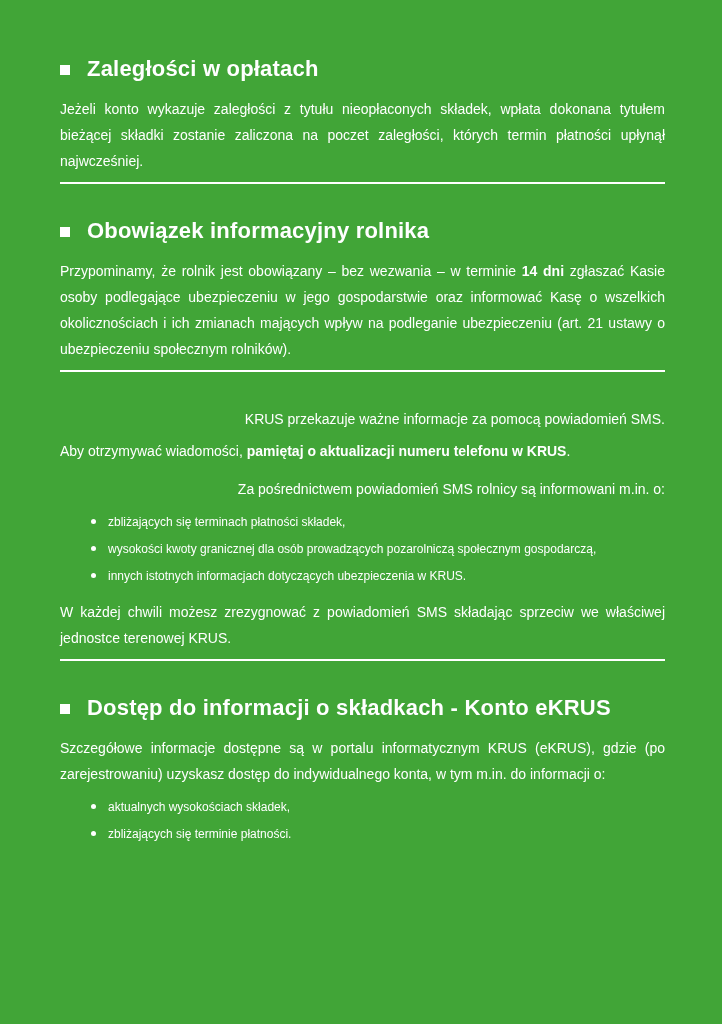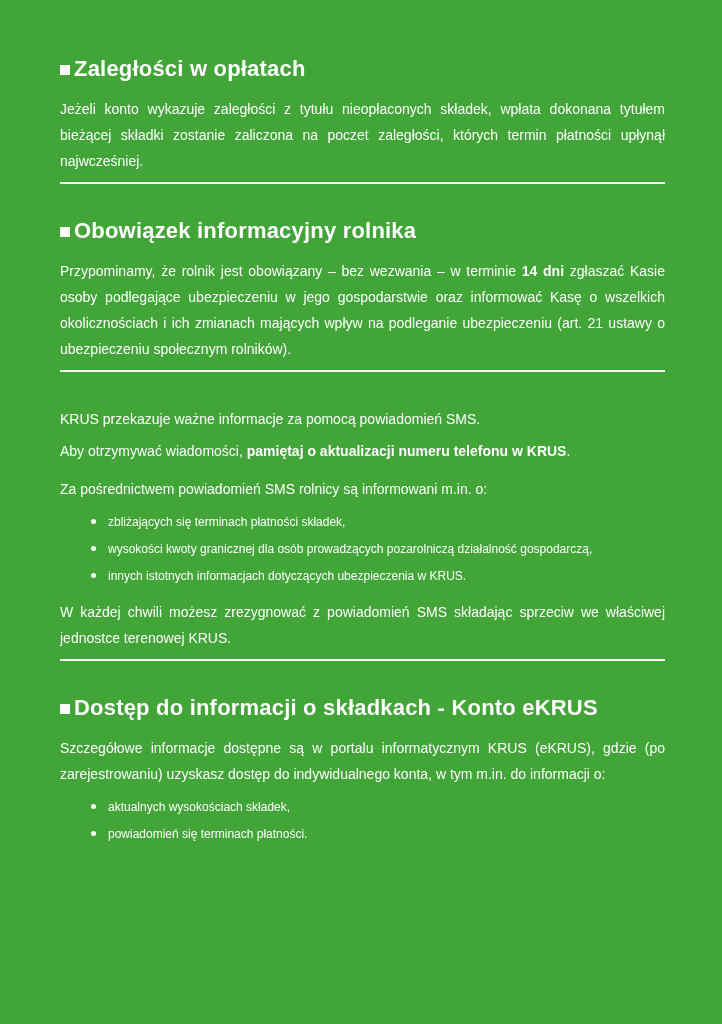--- a/index.html
+++ b/index.html
@@ -21,7 +21,7 @@
   .section-heading {
     display: flex;
     align-items: center;
-    gap: 4px;
+    gap: 17px;
     font-size: 22px;
     line-height: 26px;
     font-weight: bold;

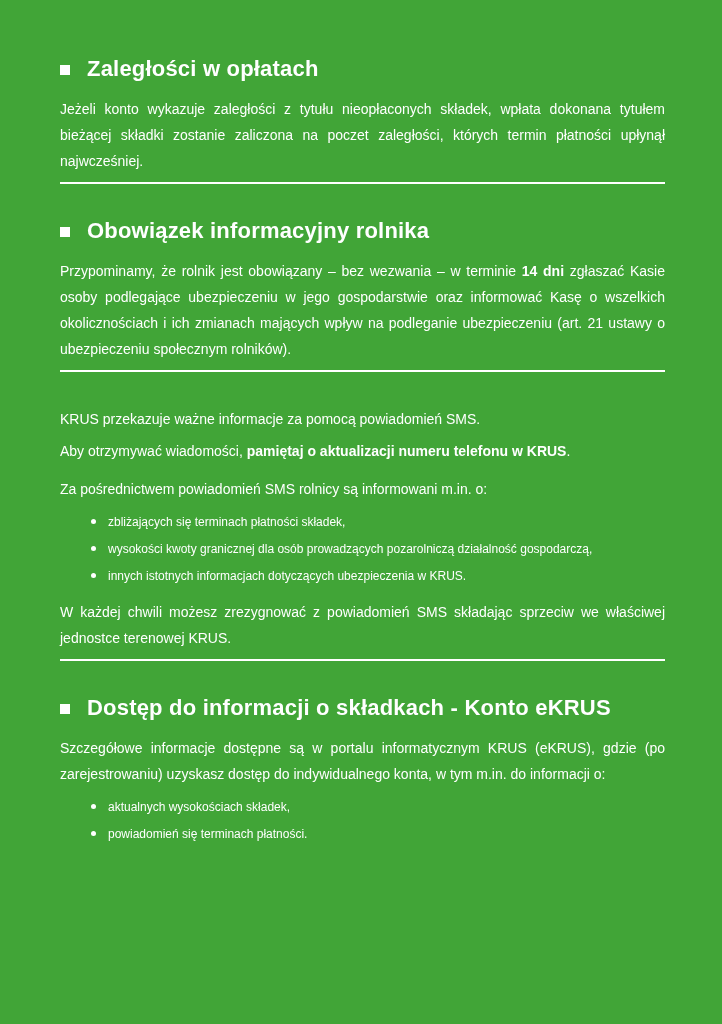--- a/index.html
+++ b/index.html
@@ -41,7 +41,7 @@
     text-align: justify;
     margin: 0 0 6px 0;
   }
-  p.no-justify { text-align: left; }
+  p.no-justify { text-align: right; }
   .divider {
     border: none;
     border-top: 2px solid #ffffff;

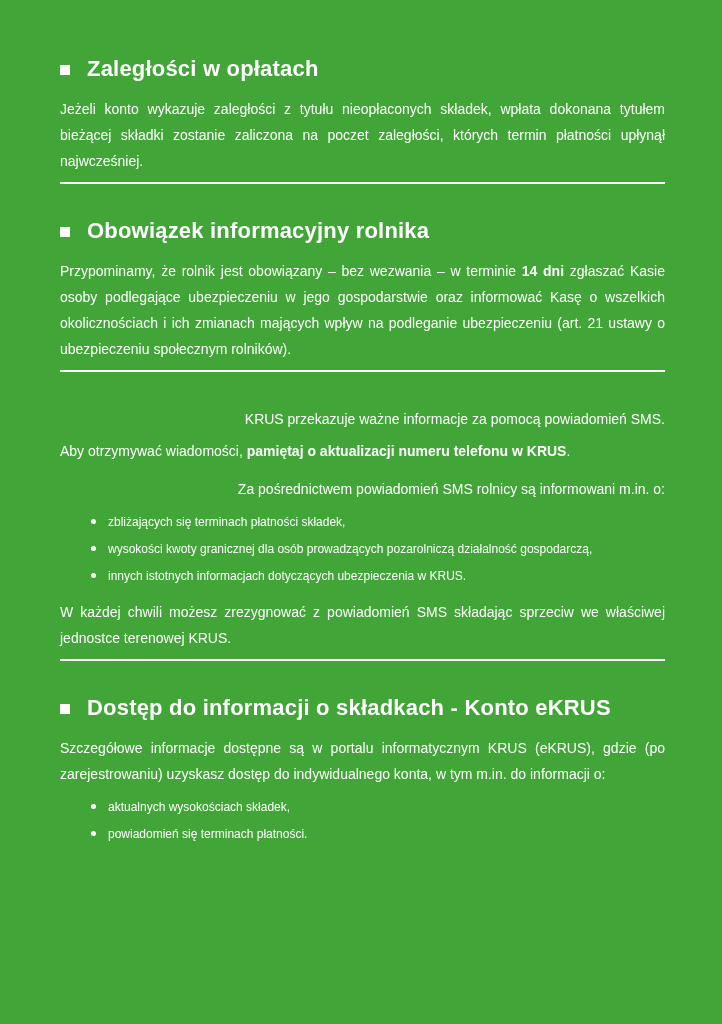--- a/index.html
+++ b/index.html
@@ -90,7 +90,7 @@
     <p class="body-text no-justify">Za pośrednictwem powiadomień SMS rolnicy są informowani m.in. o:</p>
     <ul class="bullet-list">
       <li>zbliżających się terminach płatności składek,</li>
-      <li>wysokości kwoty granicznej dla osób prowadzących pozarolniczą działalność gospodarczą,</li>
+      <li>wysokości kwoty granicznej dla osób prowadzących pozarolniczą społecznym gospodarczą,</li>
       <li>innych istotnych informacjach dotyczących ubezpieczenia w KRUS.</li>
     </ul>
     <p class="body-text">W każdej chwili możesz zrezygnować z powiadomień SMS składając sprzeciw we właściwej jednostce terenowej KRUS.</p>

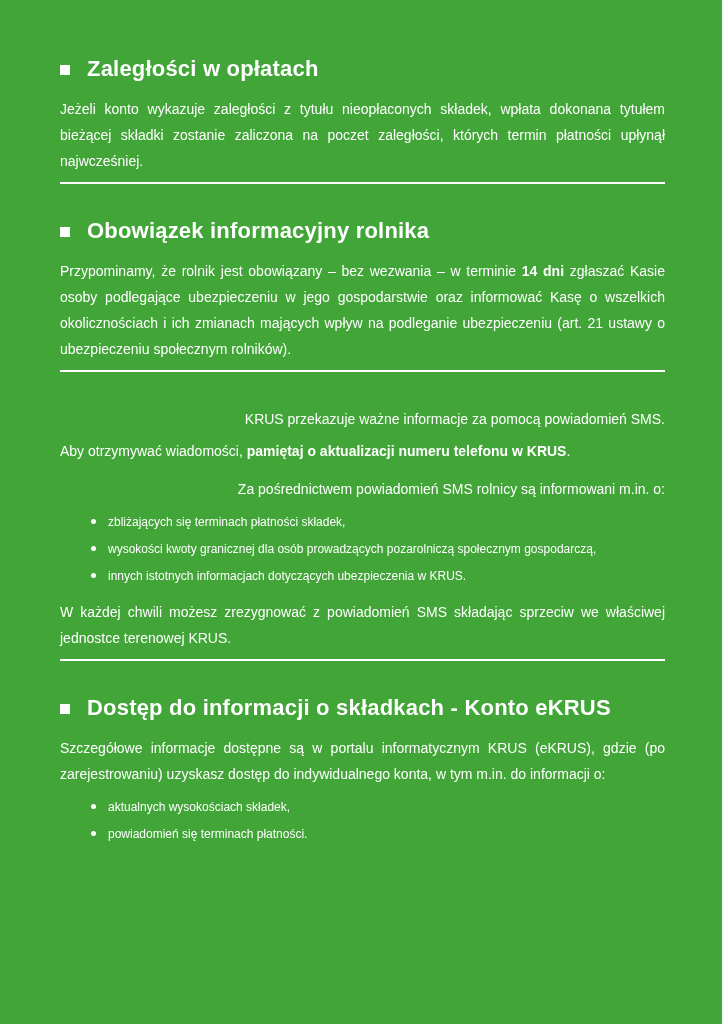--- a/index.html
+++ b/index.html
@@ -105,7 +105,7 @@
     <p class="body-text">Szczegółowe informacje dostępne są w portalu informatycznym KRUS (eKRUS), gdzie (po zarejestrowaniu) uzyskasz dostęp do indywidualnego konta, w tym m.in. do informacji o:</p>
     <ul class="bullet-list">
       <li>aktualnych wysokościach składek,</li>
-      <li>powiadomień się terminach płatności.</li>
+      <li>zbliżających się terminie płatności.</li>
     </ul>
   </section>
 

